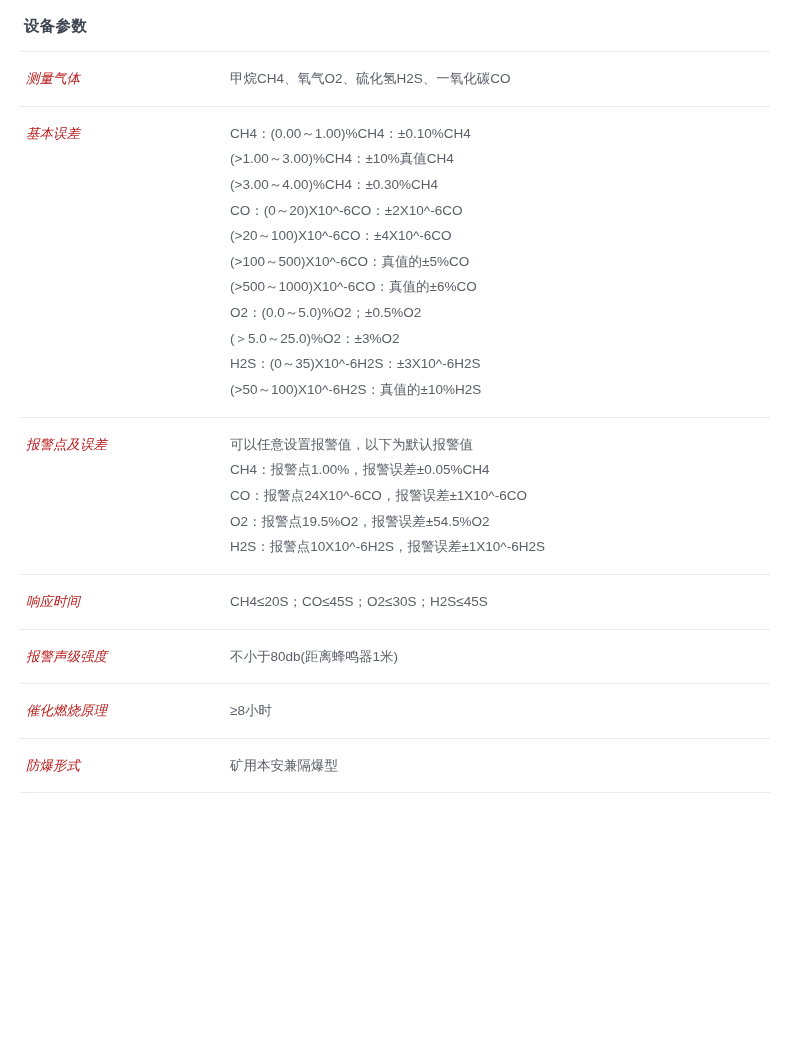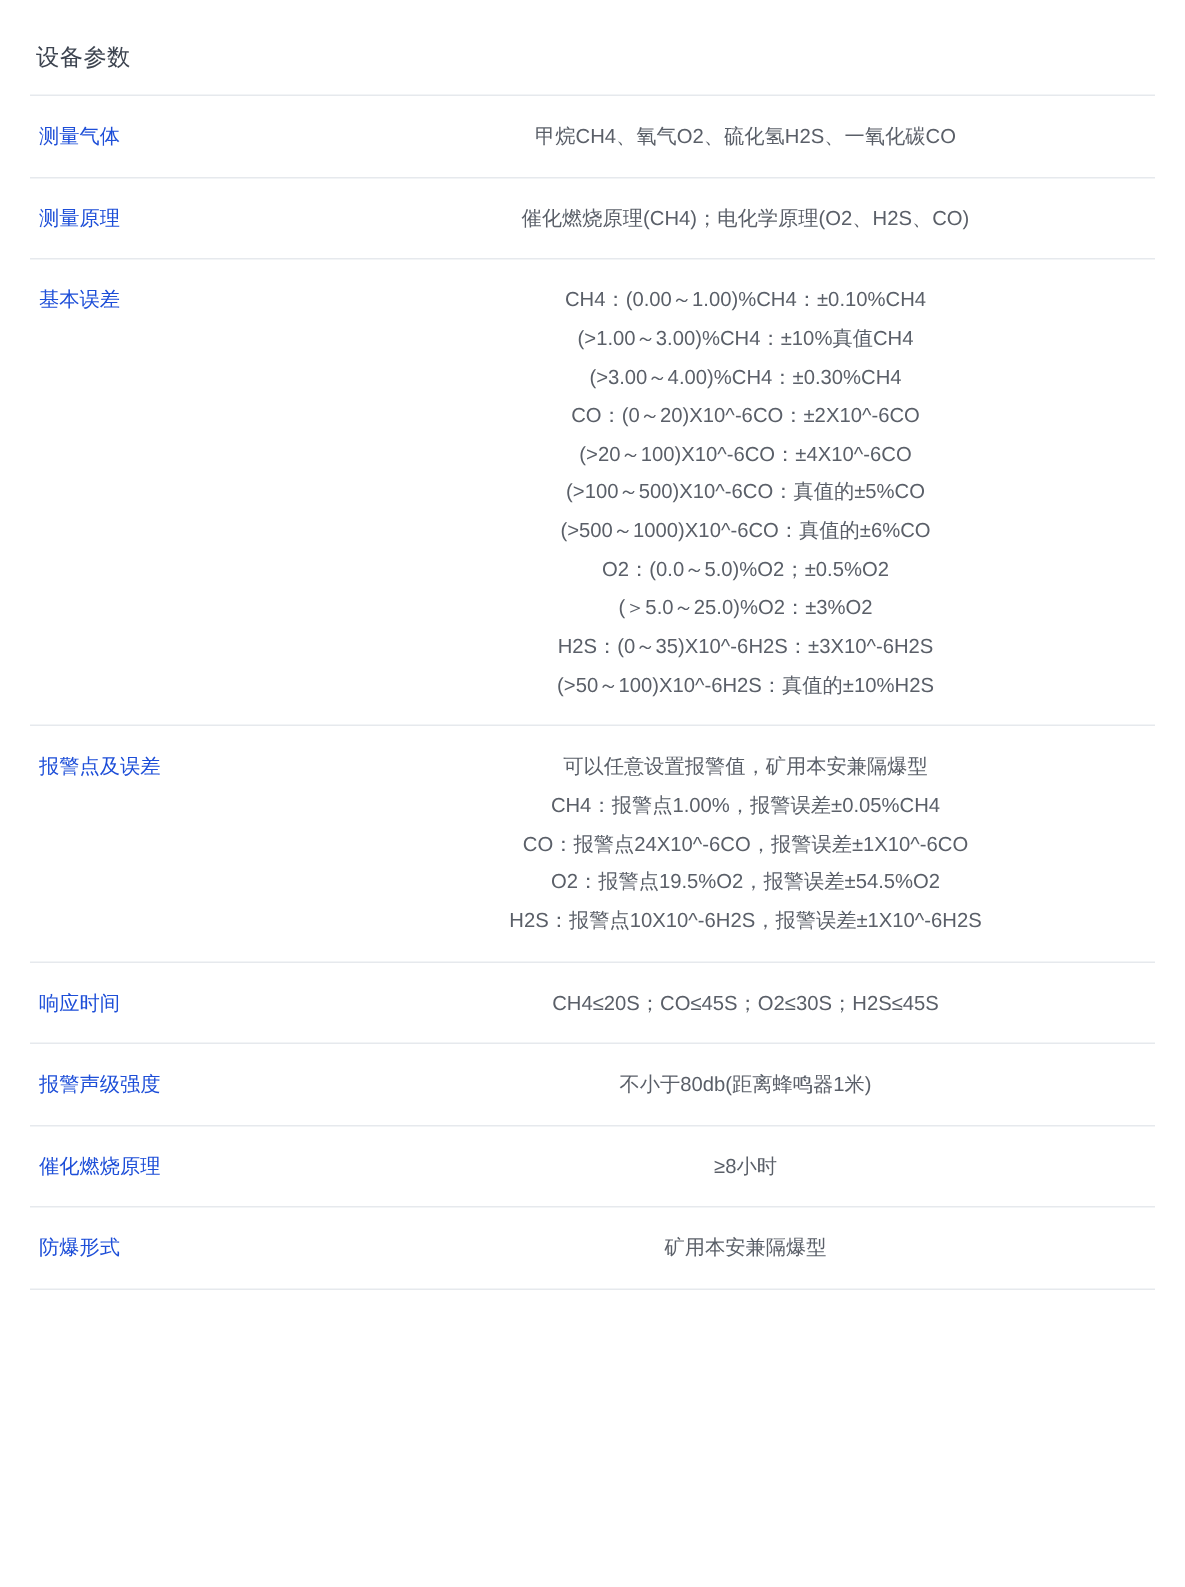--- a/index.html
+++ b/index.html
@@ -20,9 +20,9 @@
   }
   .spec-title {
     font-size: 15.5px;
-    font-weight: normal;
+    font-weight: bold;
     color: #3d4450;
-    padding: 28px 4px 14px 4px;
+    padding: 16px 4px 14px 4px;
     letter-spacing: 0.3px;
   }
   table.spec-table {

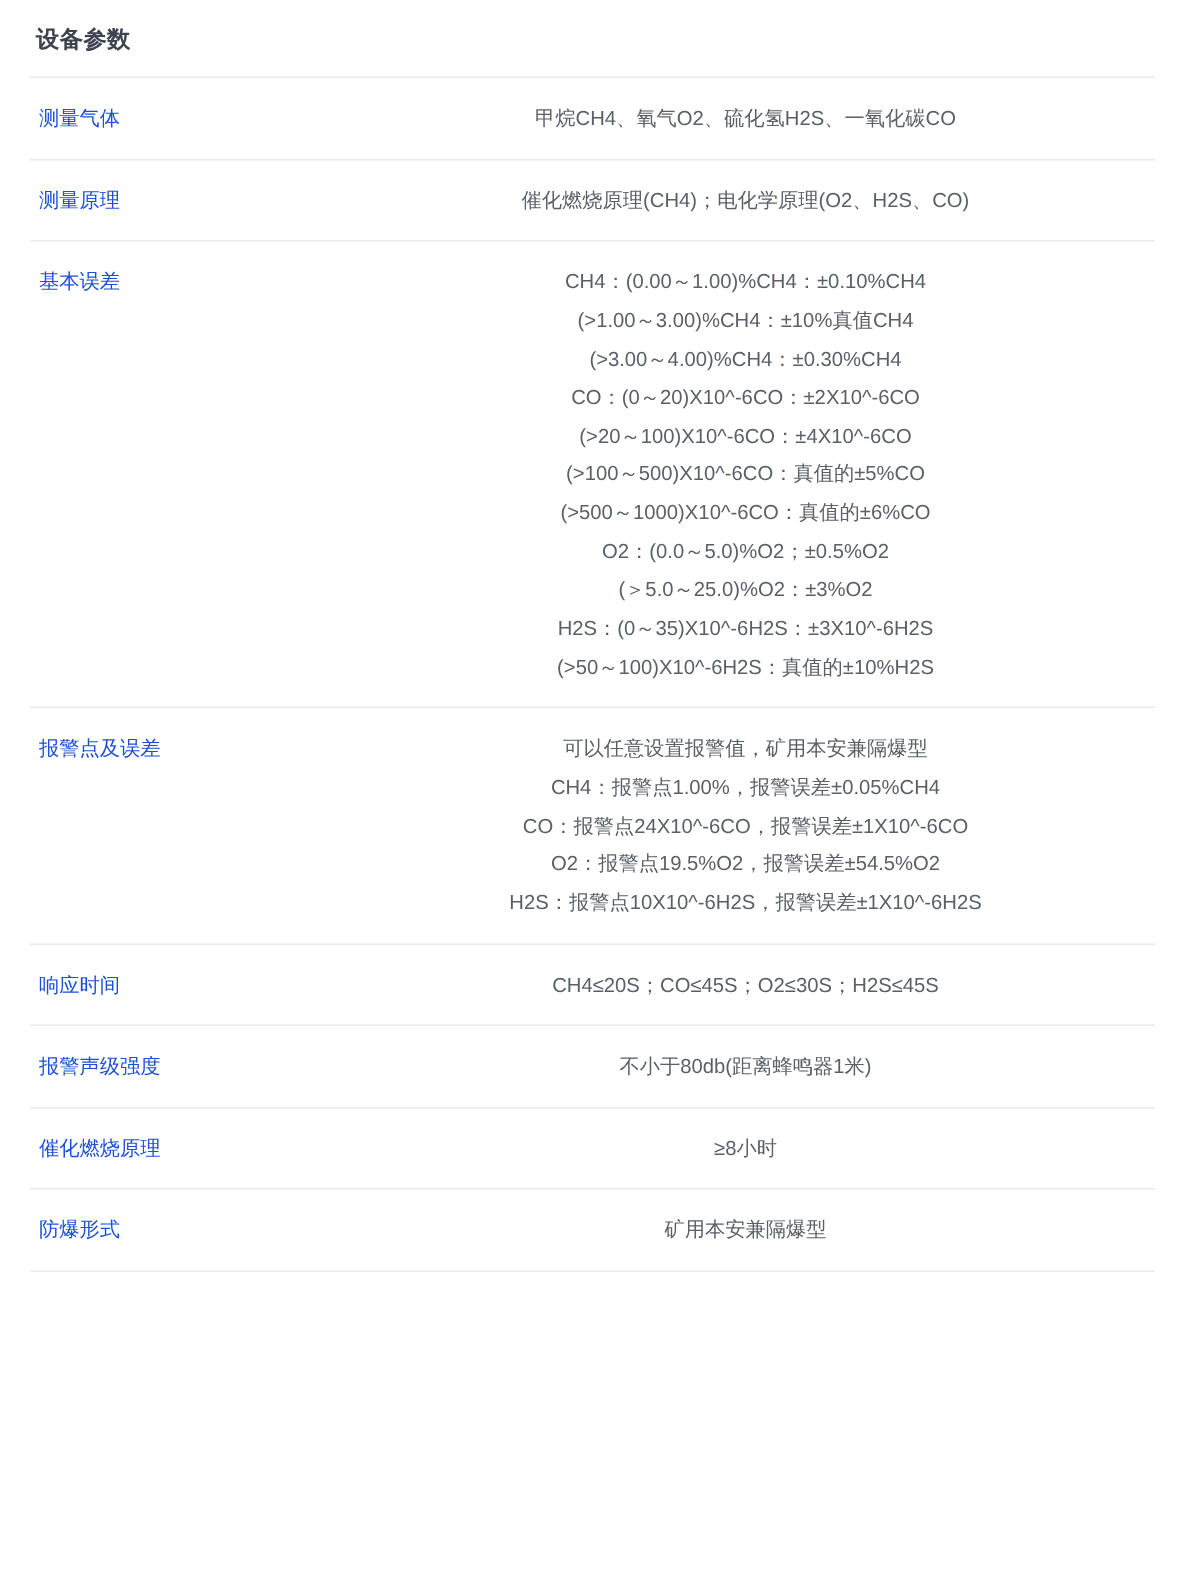--- a/index.html
+++ b/index.html
@@ -41,9 +41,10 @@
     vertical-align: top;
     padding: 14px 10px 14px 6px;
     font-size: 13.5px;
-    color: #1d4ed8;
+    color: #b91c1c;
     line-height: 1.9;
     white-space: nowrap;
+    font-style: italic;
   }
   td.spec-value {
     vertical-align: top;

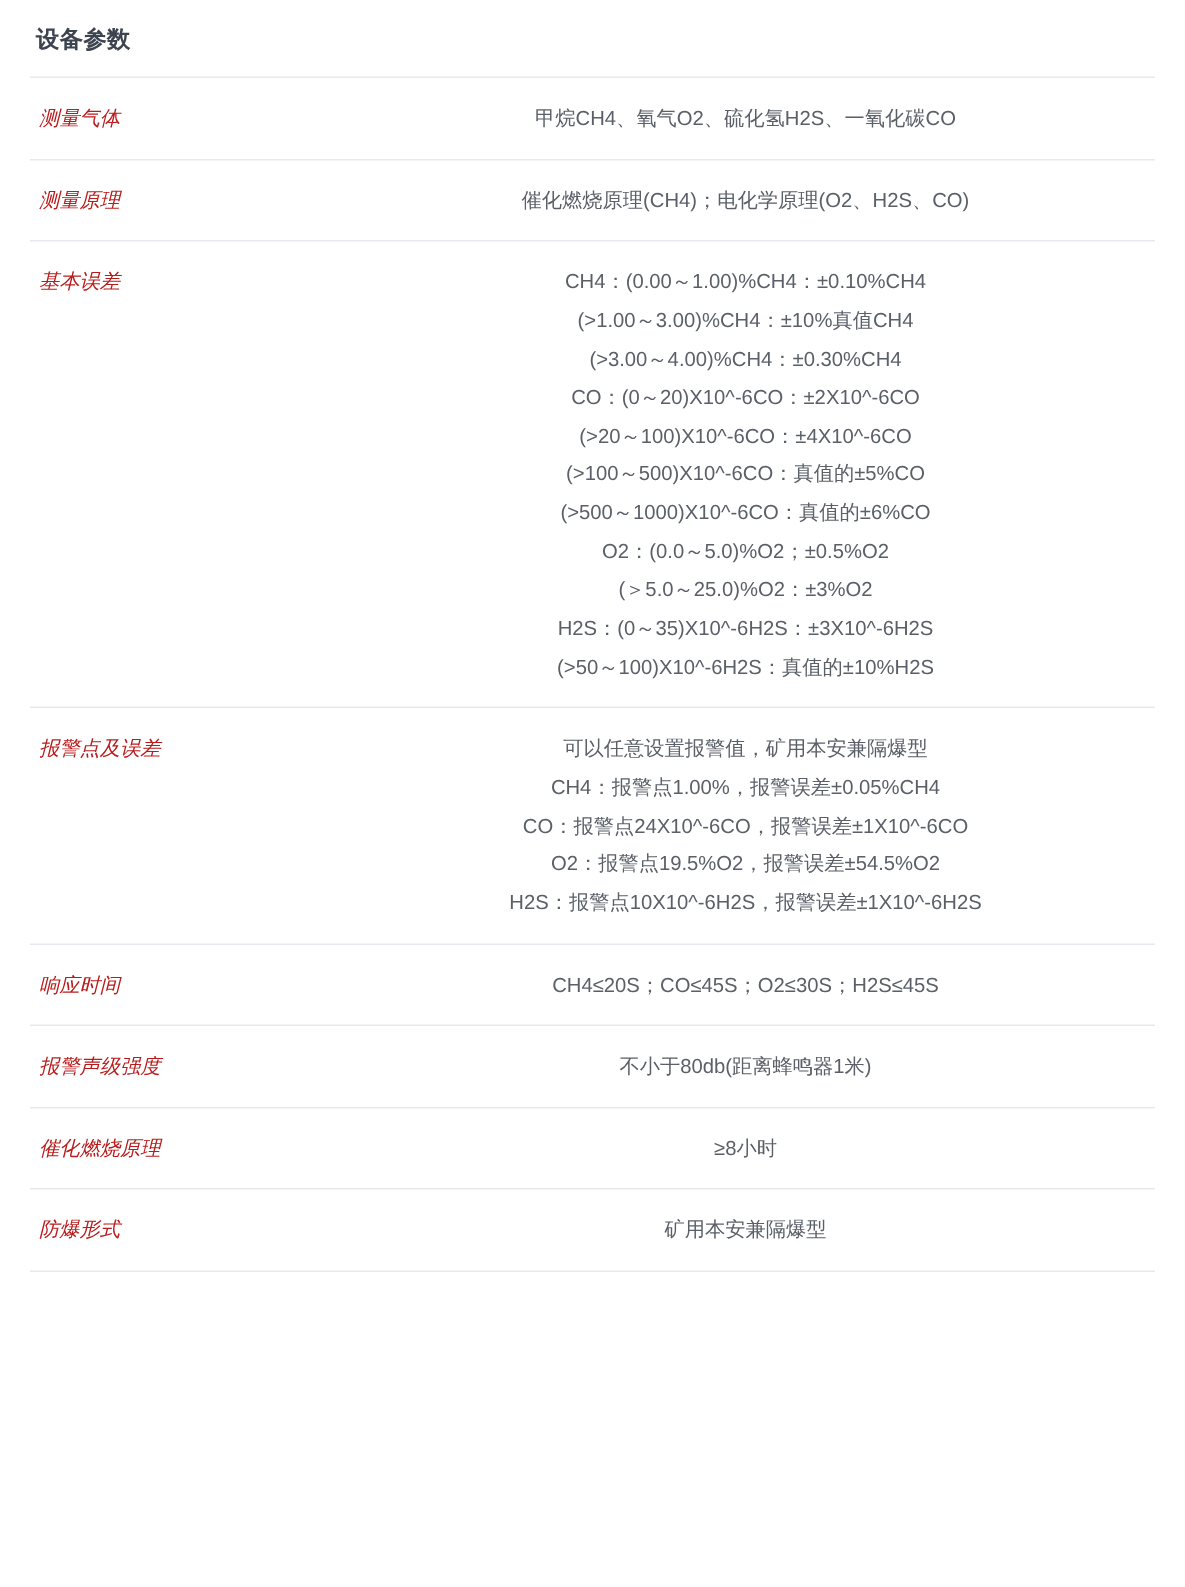--- a/index.html
+++ b/index.html
@@ -52,7 +52,7 @@
     font-size: 13.5px;
     color: #5a5f68;
     line-height: 1.9;
-    text-align: center;
+    text-align: left;
   }
   .vline {
     display: block;

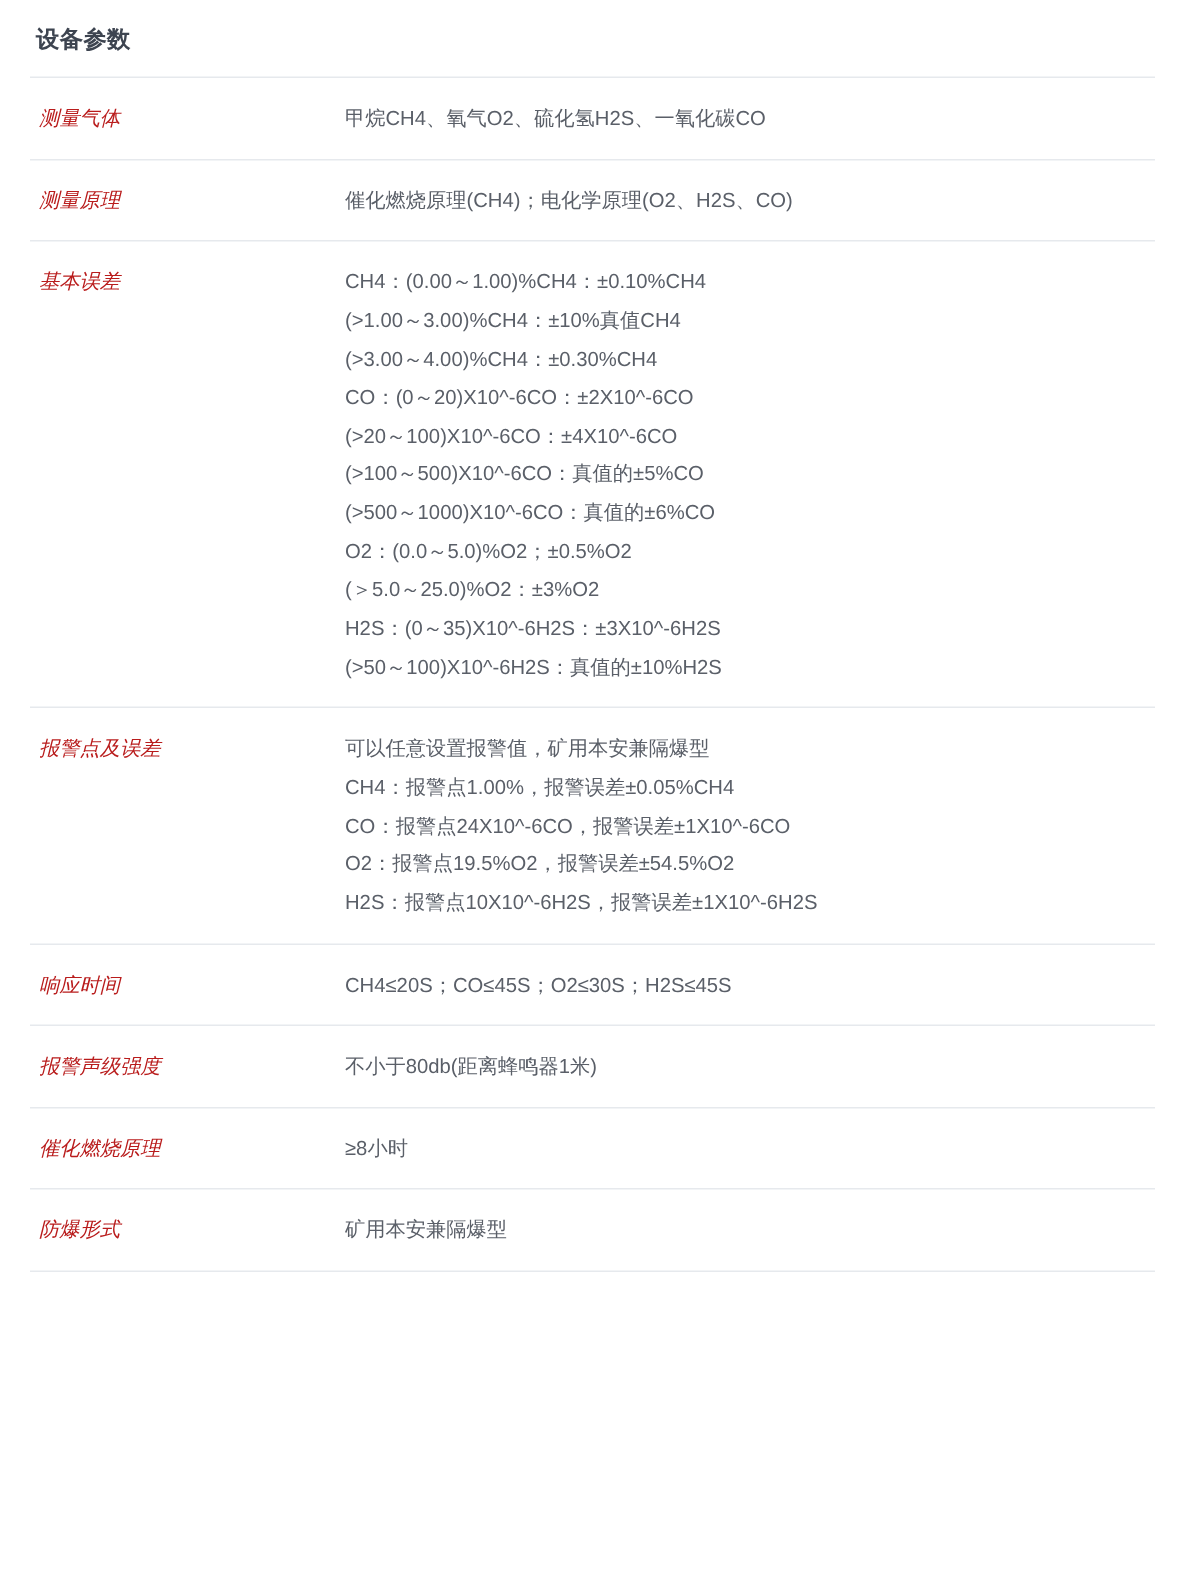--- a/index.html
+++ b/index.html
@@ -73,12 +73,6 @@
           </td>
         </tr>
         <tr>
-          <td class="spec-label">测量原理</td>
-          <td class="spec-value">
-            <span class="vline">催化燃烧原理(CH4)；电化学原理(O2、H2S、CO)</span>
-          </td>
-        </tr>
-        <tr>
           <td class="spec-label">基本误差</td>
           <td class="spec-value">
             <span class="vline">CH4：(0.00～1.00)%CH4：±0.10%CH4</span>

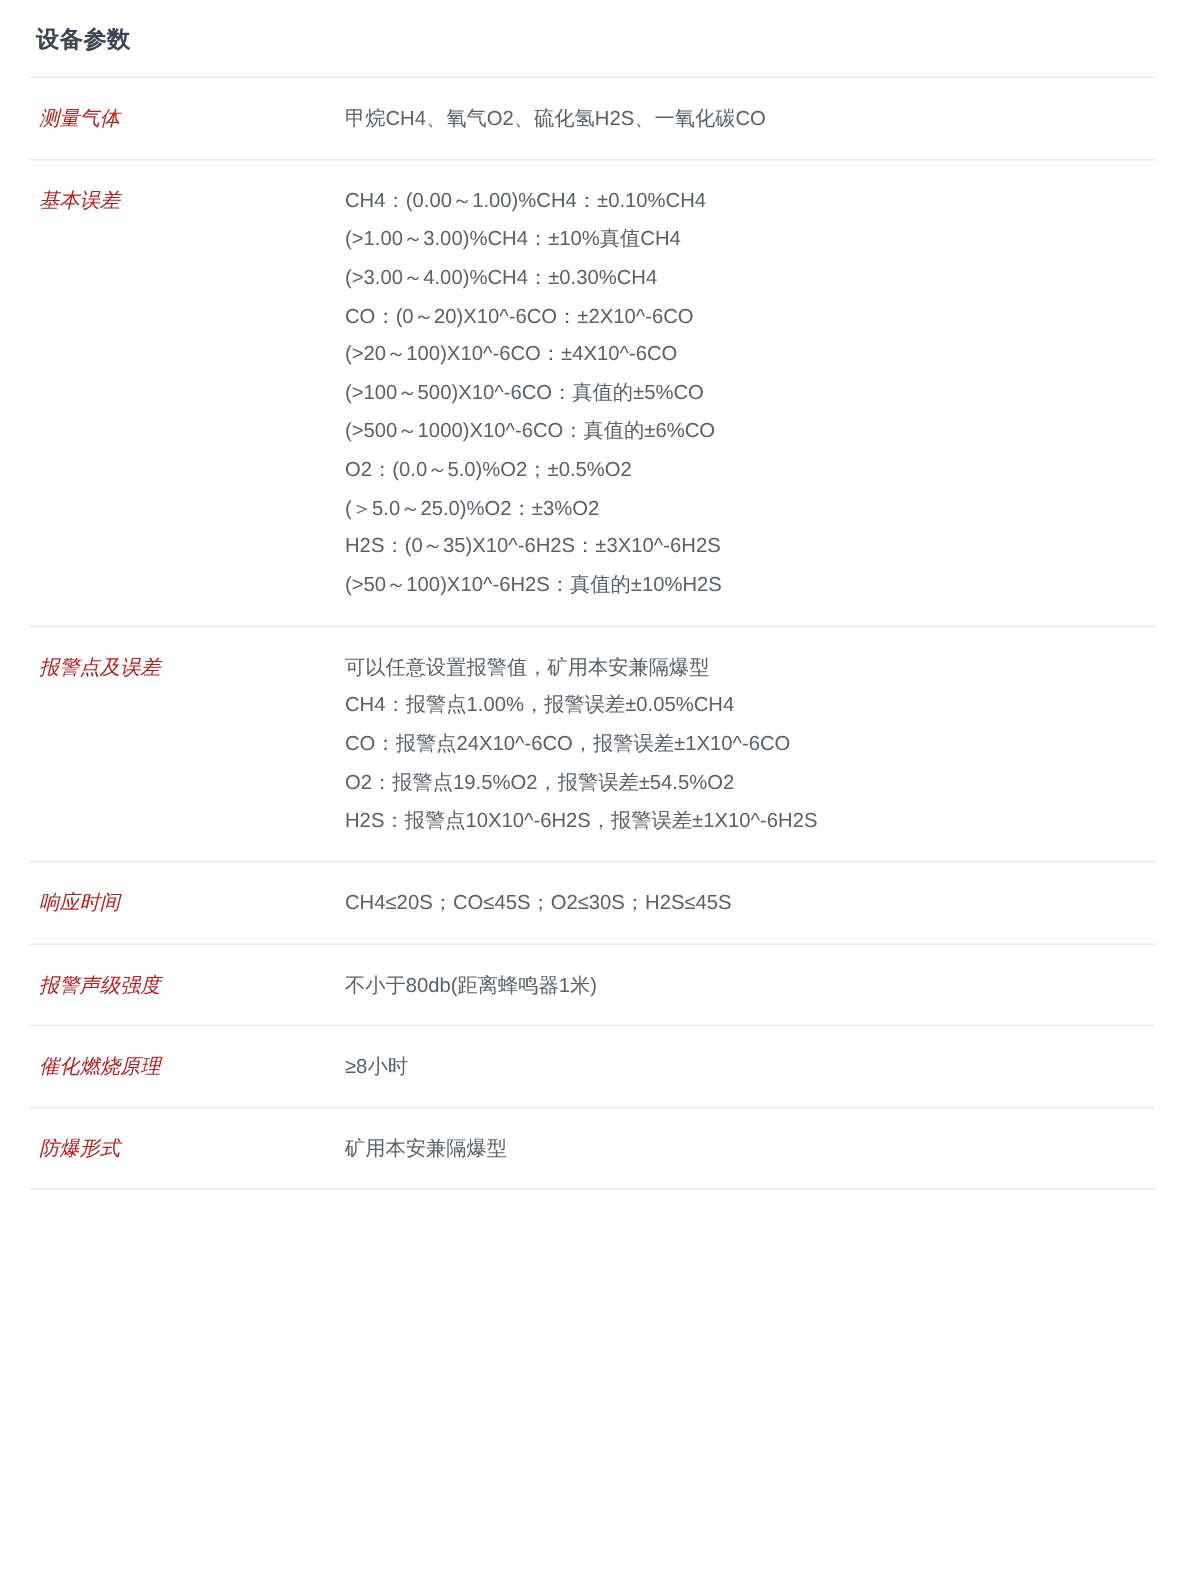--- a/index.html
+++ b/index.html
@@ -91,7 +91,7 @@
         <tr>
           <td class="spec-label">报警点及误差</td>
           <td class="spec-value">
-            <span class="vline">可以任意设置报警值，矿用本安兼隔爆型</span>
+            <span class="vline">可以任意设置报警值，以下为默认报警值</span>
             <span class="vline">CH4：报警点1.00%，报警误差±0.05%CH4</span>
             <span class="vline">CO：报警点24X10^-6CO，报警误差±1X10^-6CO</span>
             <span class="vline">O2：报警点19.5%O2，报警误差±54.5%O2</span>

